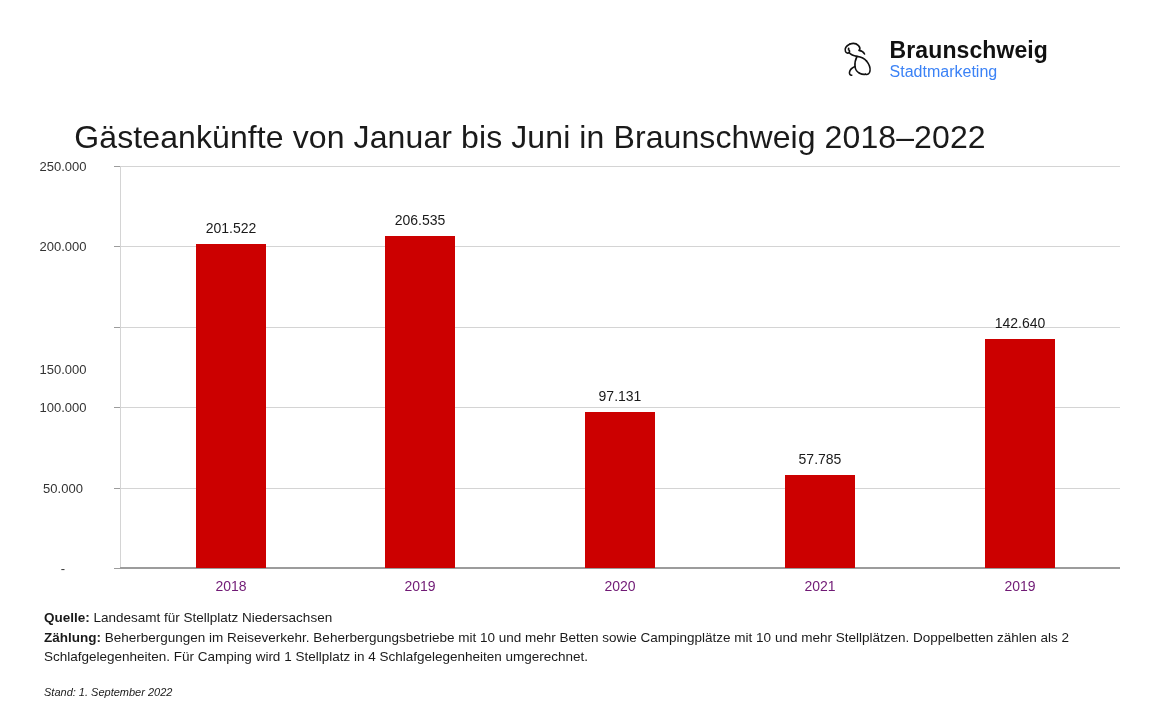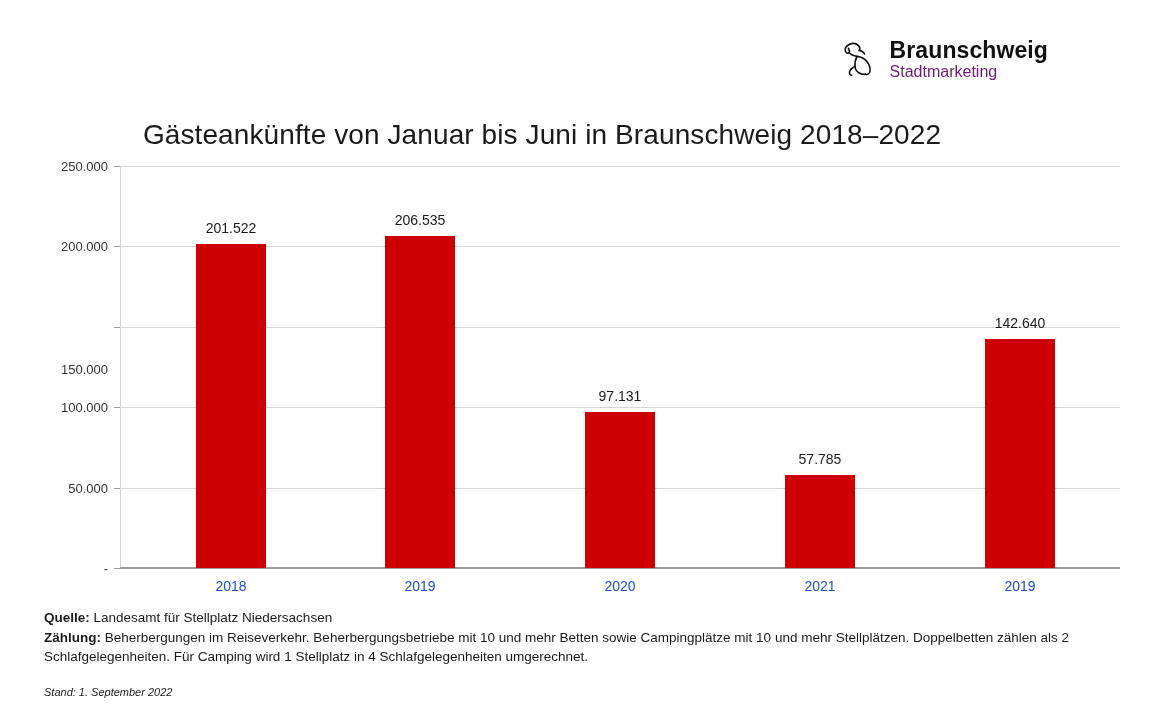--- a/index.html
+++ b/index.html
@@ -44,7 +44,7 @@
   .logo-sub {
     font-size: 16px;
     font-weight: normal;
-    color: #701a75;
+    color: #3b82f6;
   }
 
   

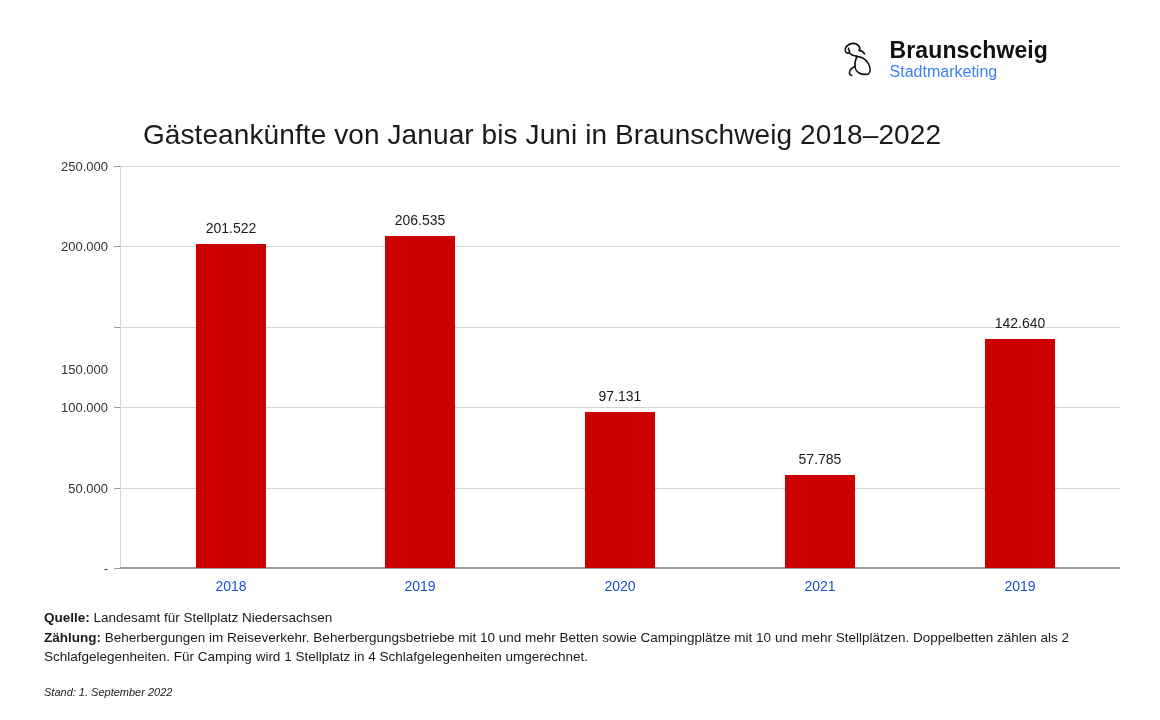--- a/index.html
+++ b/index.html
@@ -51,10 +51,10 @@
   .chart-title {
     position: absolute;
     top: 119px;
-    left: 12px;
+    left: 0;
     width: 1060px;
     text-align: center;
-    font-size: 28px;
+    font-size: 32px;
     font-weight: normal;
     color: #1a1a1a;
     letter-spacing: 0.1px;

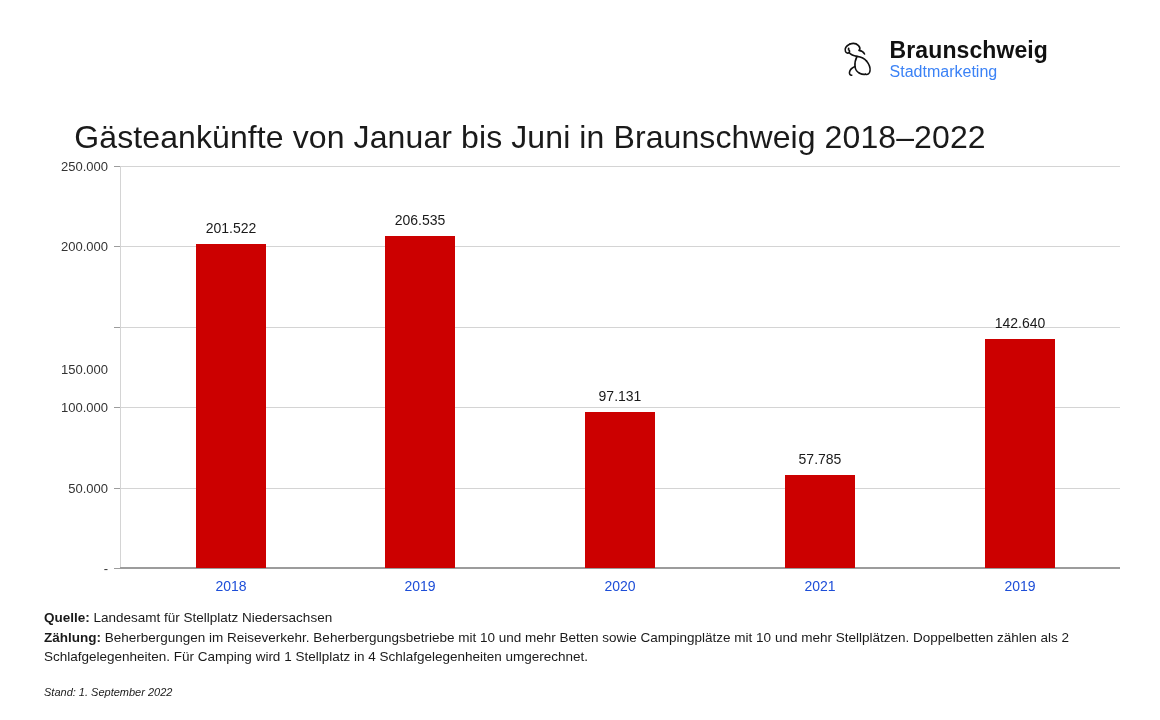--- a/index.html
+++ b/index.html
@@ -102,7 +102,7 @@
   .ytick-dash {
     position: absolute;
     width: 90px;
-    text-align: right;
+    text-align: center;
     font-size: 13px;
     color: #333333;
     transform: translateY(-50%);

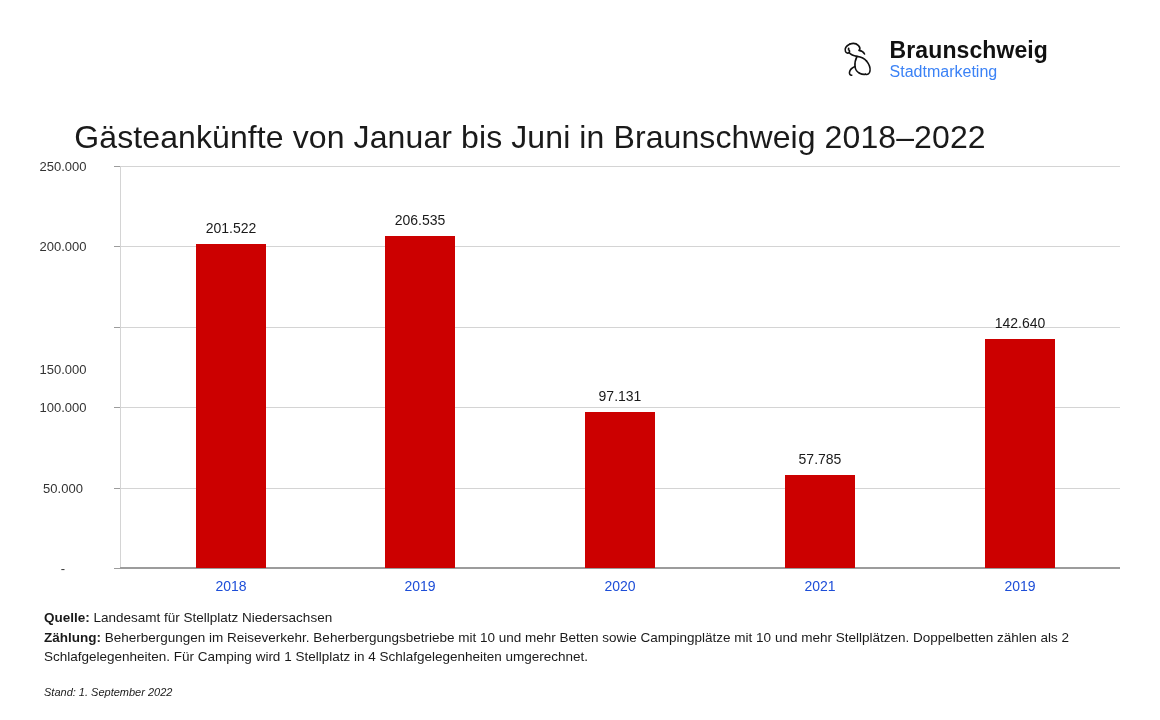--- a/index.html
+++ b/index.html
@@ -149,7 +149,7 @@
     transform: translateX(-50%);
     bottom: -26px;
     font-size: 14px;
-    color: #1d4ed8;
+    color: #701a75;
   }
 
   

